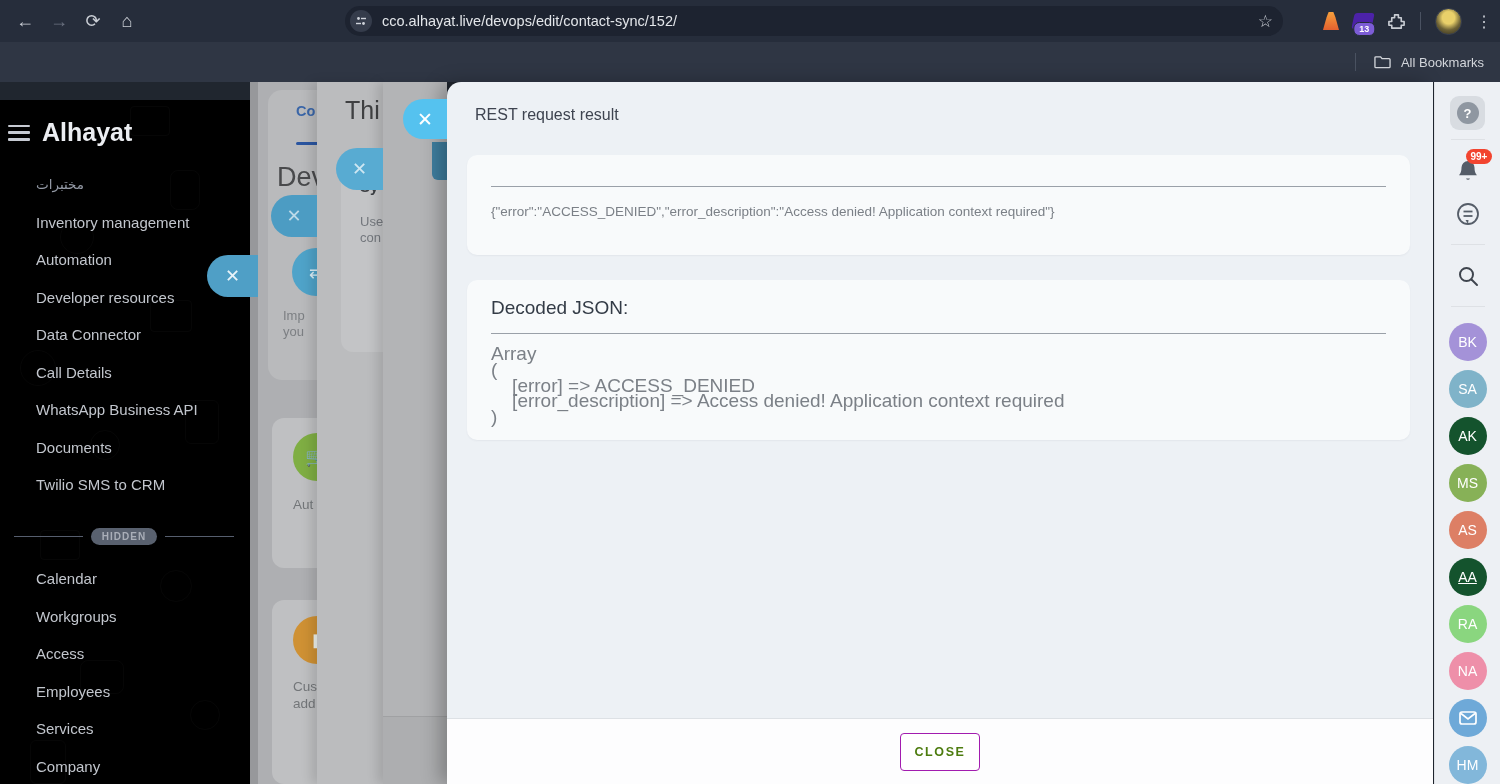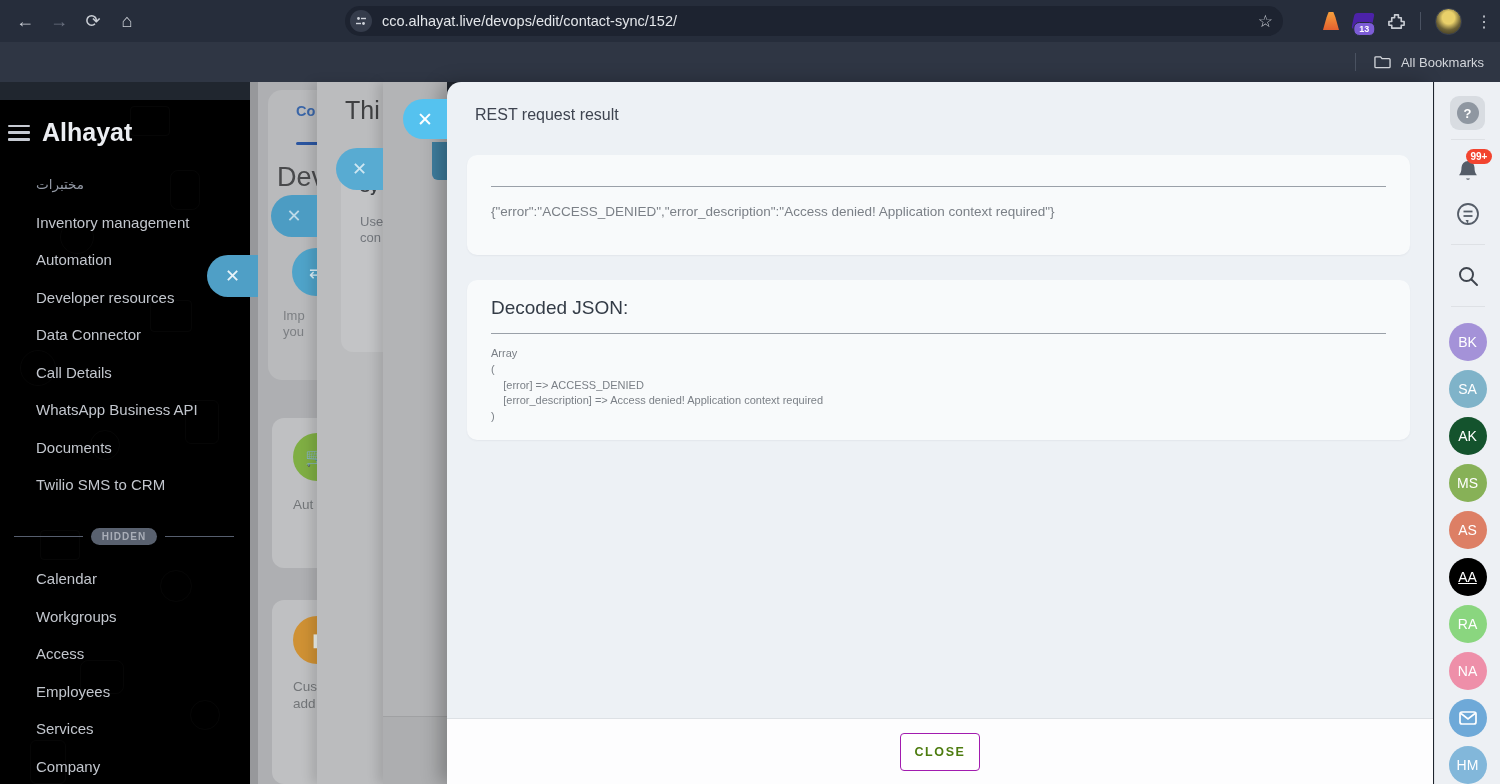--- a/index.html
+++ b/index.html
@@ -89,7 +89,7 @@
   .mcard-head { color:#333b46; font-size:19px; }
   .mcard-hr { border:none; border-top:1px solid #9aa0a8; margin-top:14px; }
   .mcard-body { color:#7b8087; font-size:13.5px; margin-top:17px; white-space:nowrap; overflow:hidden; }
-  .mcard-pre { color:#7b8087; font-size:11px; line-height:15.8px; margin-top:12px; white-space:pre;
+  .mcard-pre { color:#7b8087; font-size:19px; line-height:15.8px; margin-top:12px; white-space:pre;
                font-family:"Liberation Sans", sans-serif; }
   .modal-footer { position:absolute; left:0; bottom:0; width:100%; height:66px; background:#fdfdfe; border-top:1px solid #dde1e5;
                   display:flex; align-items:center; justify-content:center; }

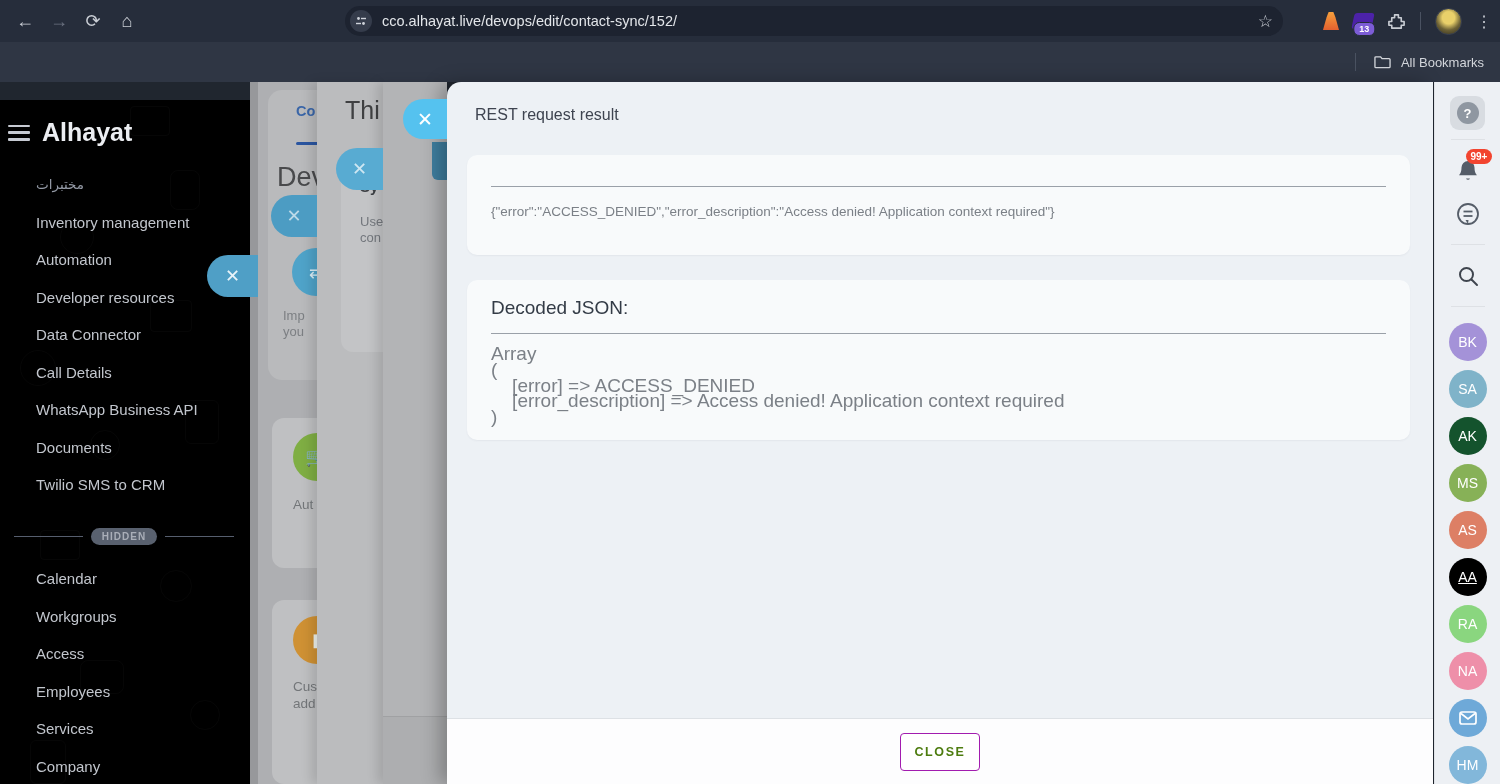--- a/index.html
+++ b/index.html
@@ -305,7 +305,7 @@
           <div class="avatar" style="background: #14532d;">AK</div>
           <div class="avatar" style="background: rgb(135, 177, 87);">MS</div>
           <div class="avatar" style="background: rgb(221, 127, 101);">AS</div>
-          <div class="avatar" style="background: #000000; text-decoration: underline;">AA</div>
+          <div class="avatar" style="background: #14532d; text-decoration: underline;">AA</div>
           <div class="avatar" style="background: rgb(138, 214, 127);">RA</div>
           <div class="avatar" style="background: rgb(238, 143, 169);">NA</div>
           <div class="avatar" style="background: rgb(110, 169, 216);">

